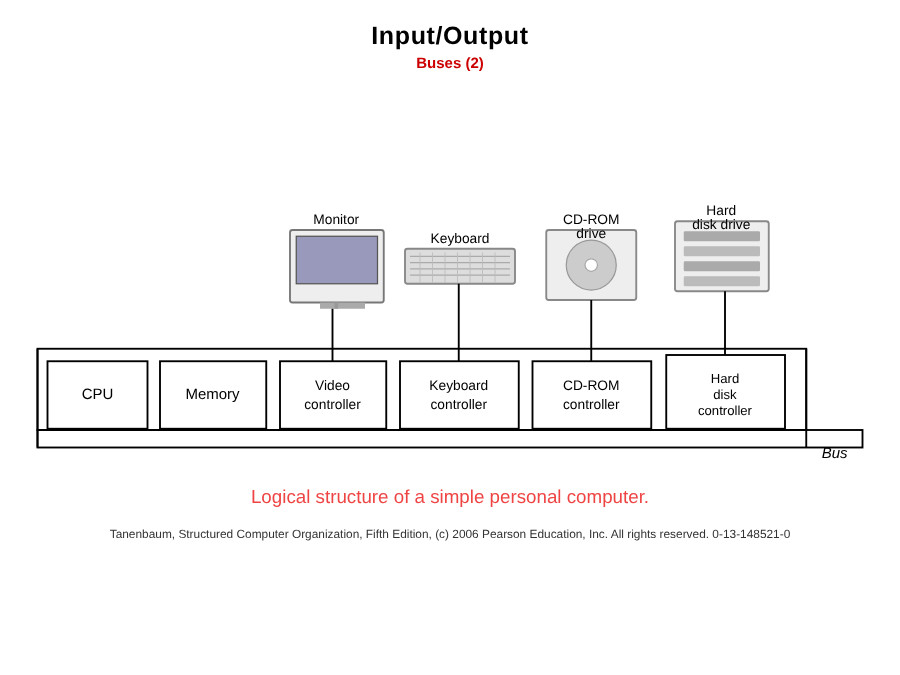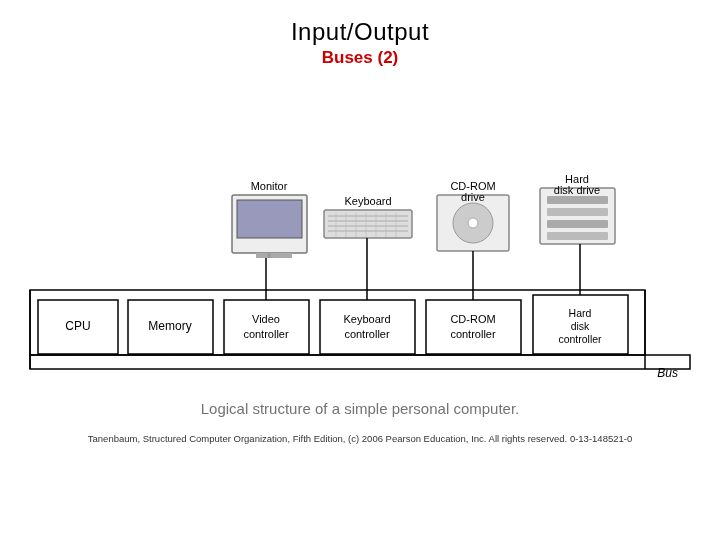--- a/index.html
+++ b/index.html
@@ -15,8 +15,8 @@
     }
 
     .title {
-      font-size: 24px;
-      font-weight: normal;
+      font-size: 20px;
+      font-weight: bold;
       color: #000;
       margin-top: 18px;
       letter-spacing: 0.5px;

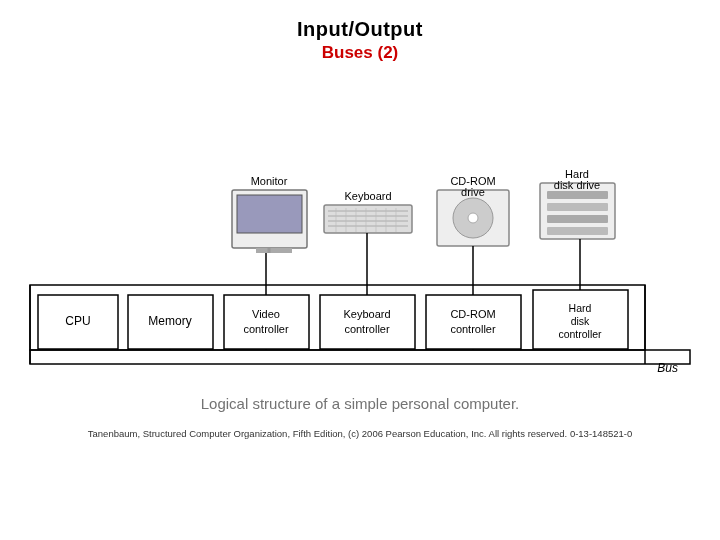--- a/index.html
+++ b/index.html
@@ -23,7 +23,7 @@
     }
 
     .subtitle {
-      font-size: 17px;
+      font-size: 12px;
       color: #cc0000;
       margin-top: 2px;
       margin-bottom: 8px;

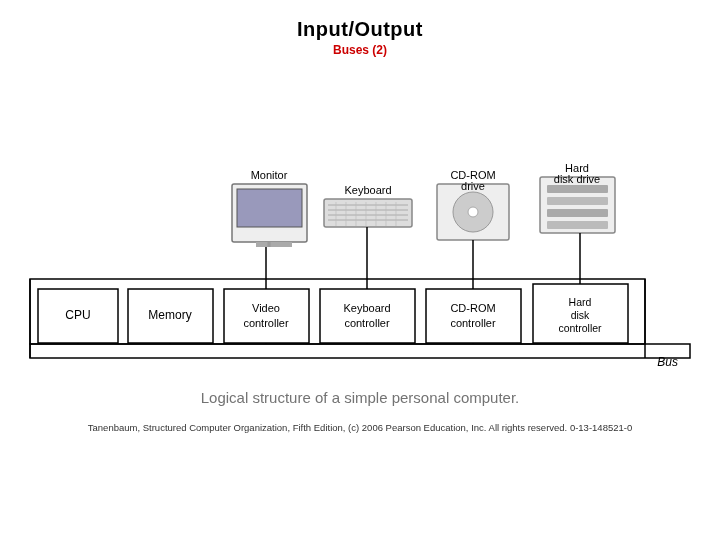--- a/index.html
+++ b/index.html
@@ -47,7 +47,7 @@
 
     .caption {
       font-size: 15px;
-      color: #737373;
+      color: #ef4444;
       margin-top: 10px;
       text-align: center;
     }

